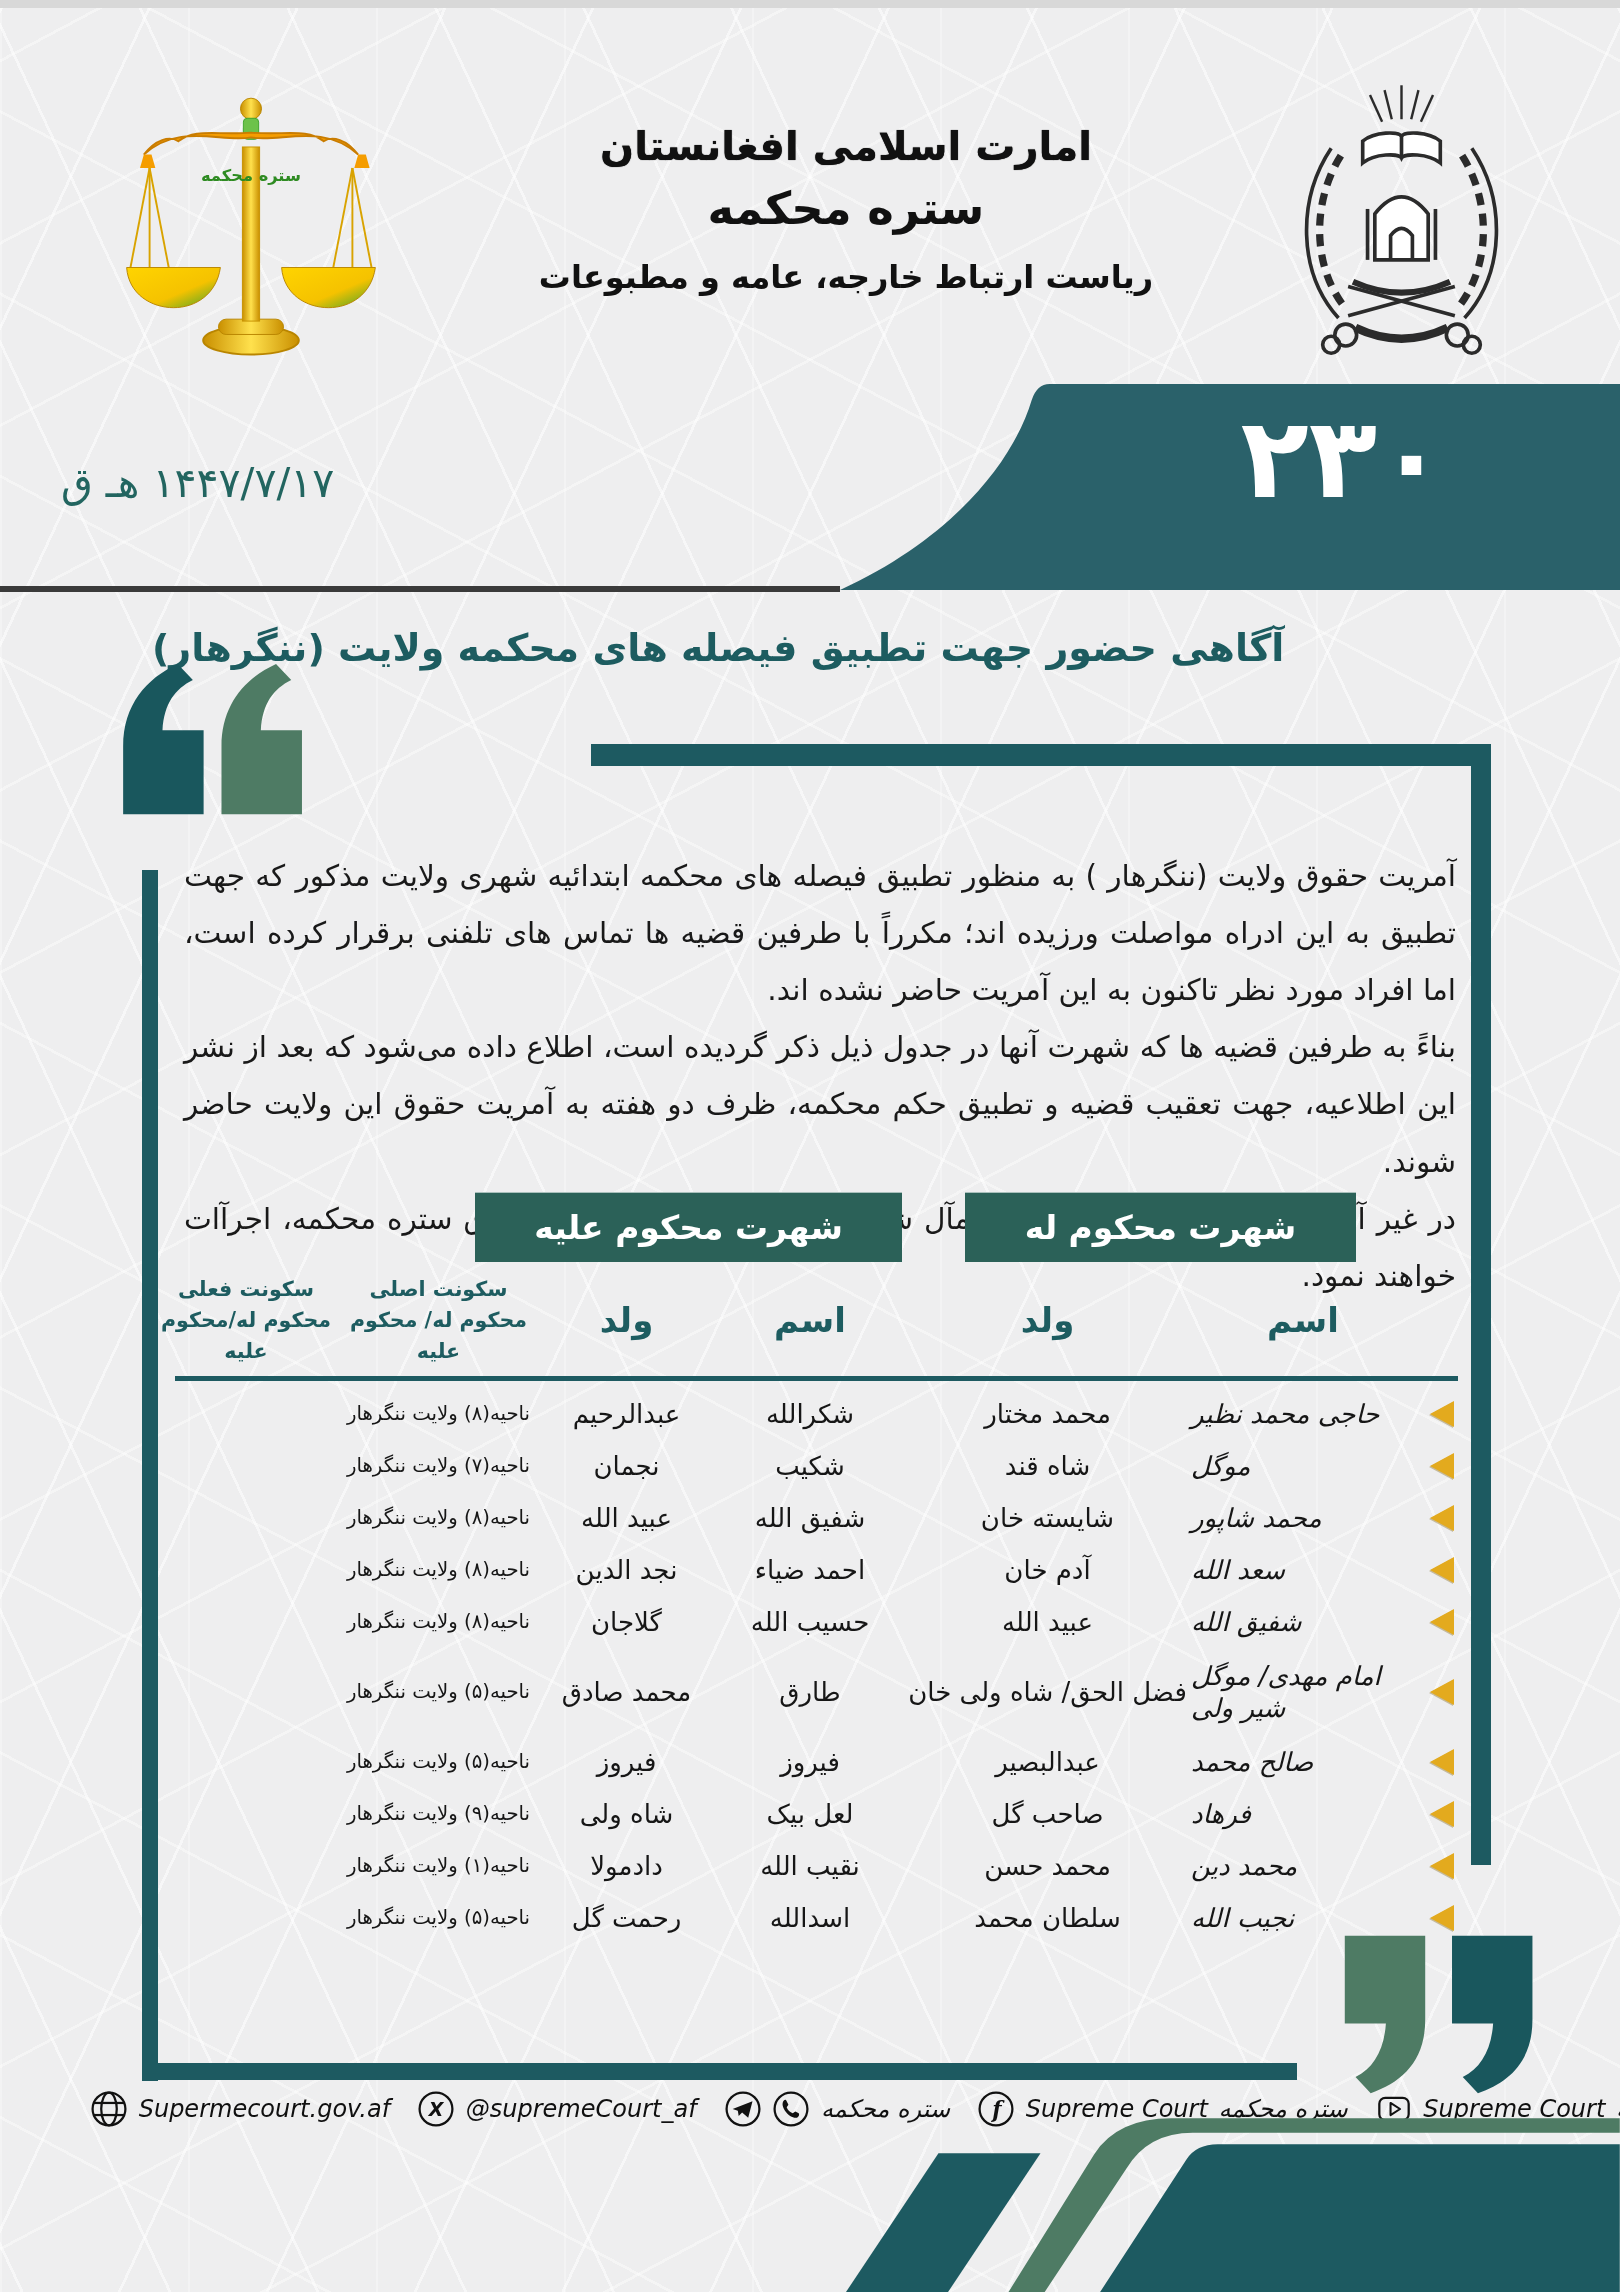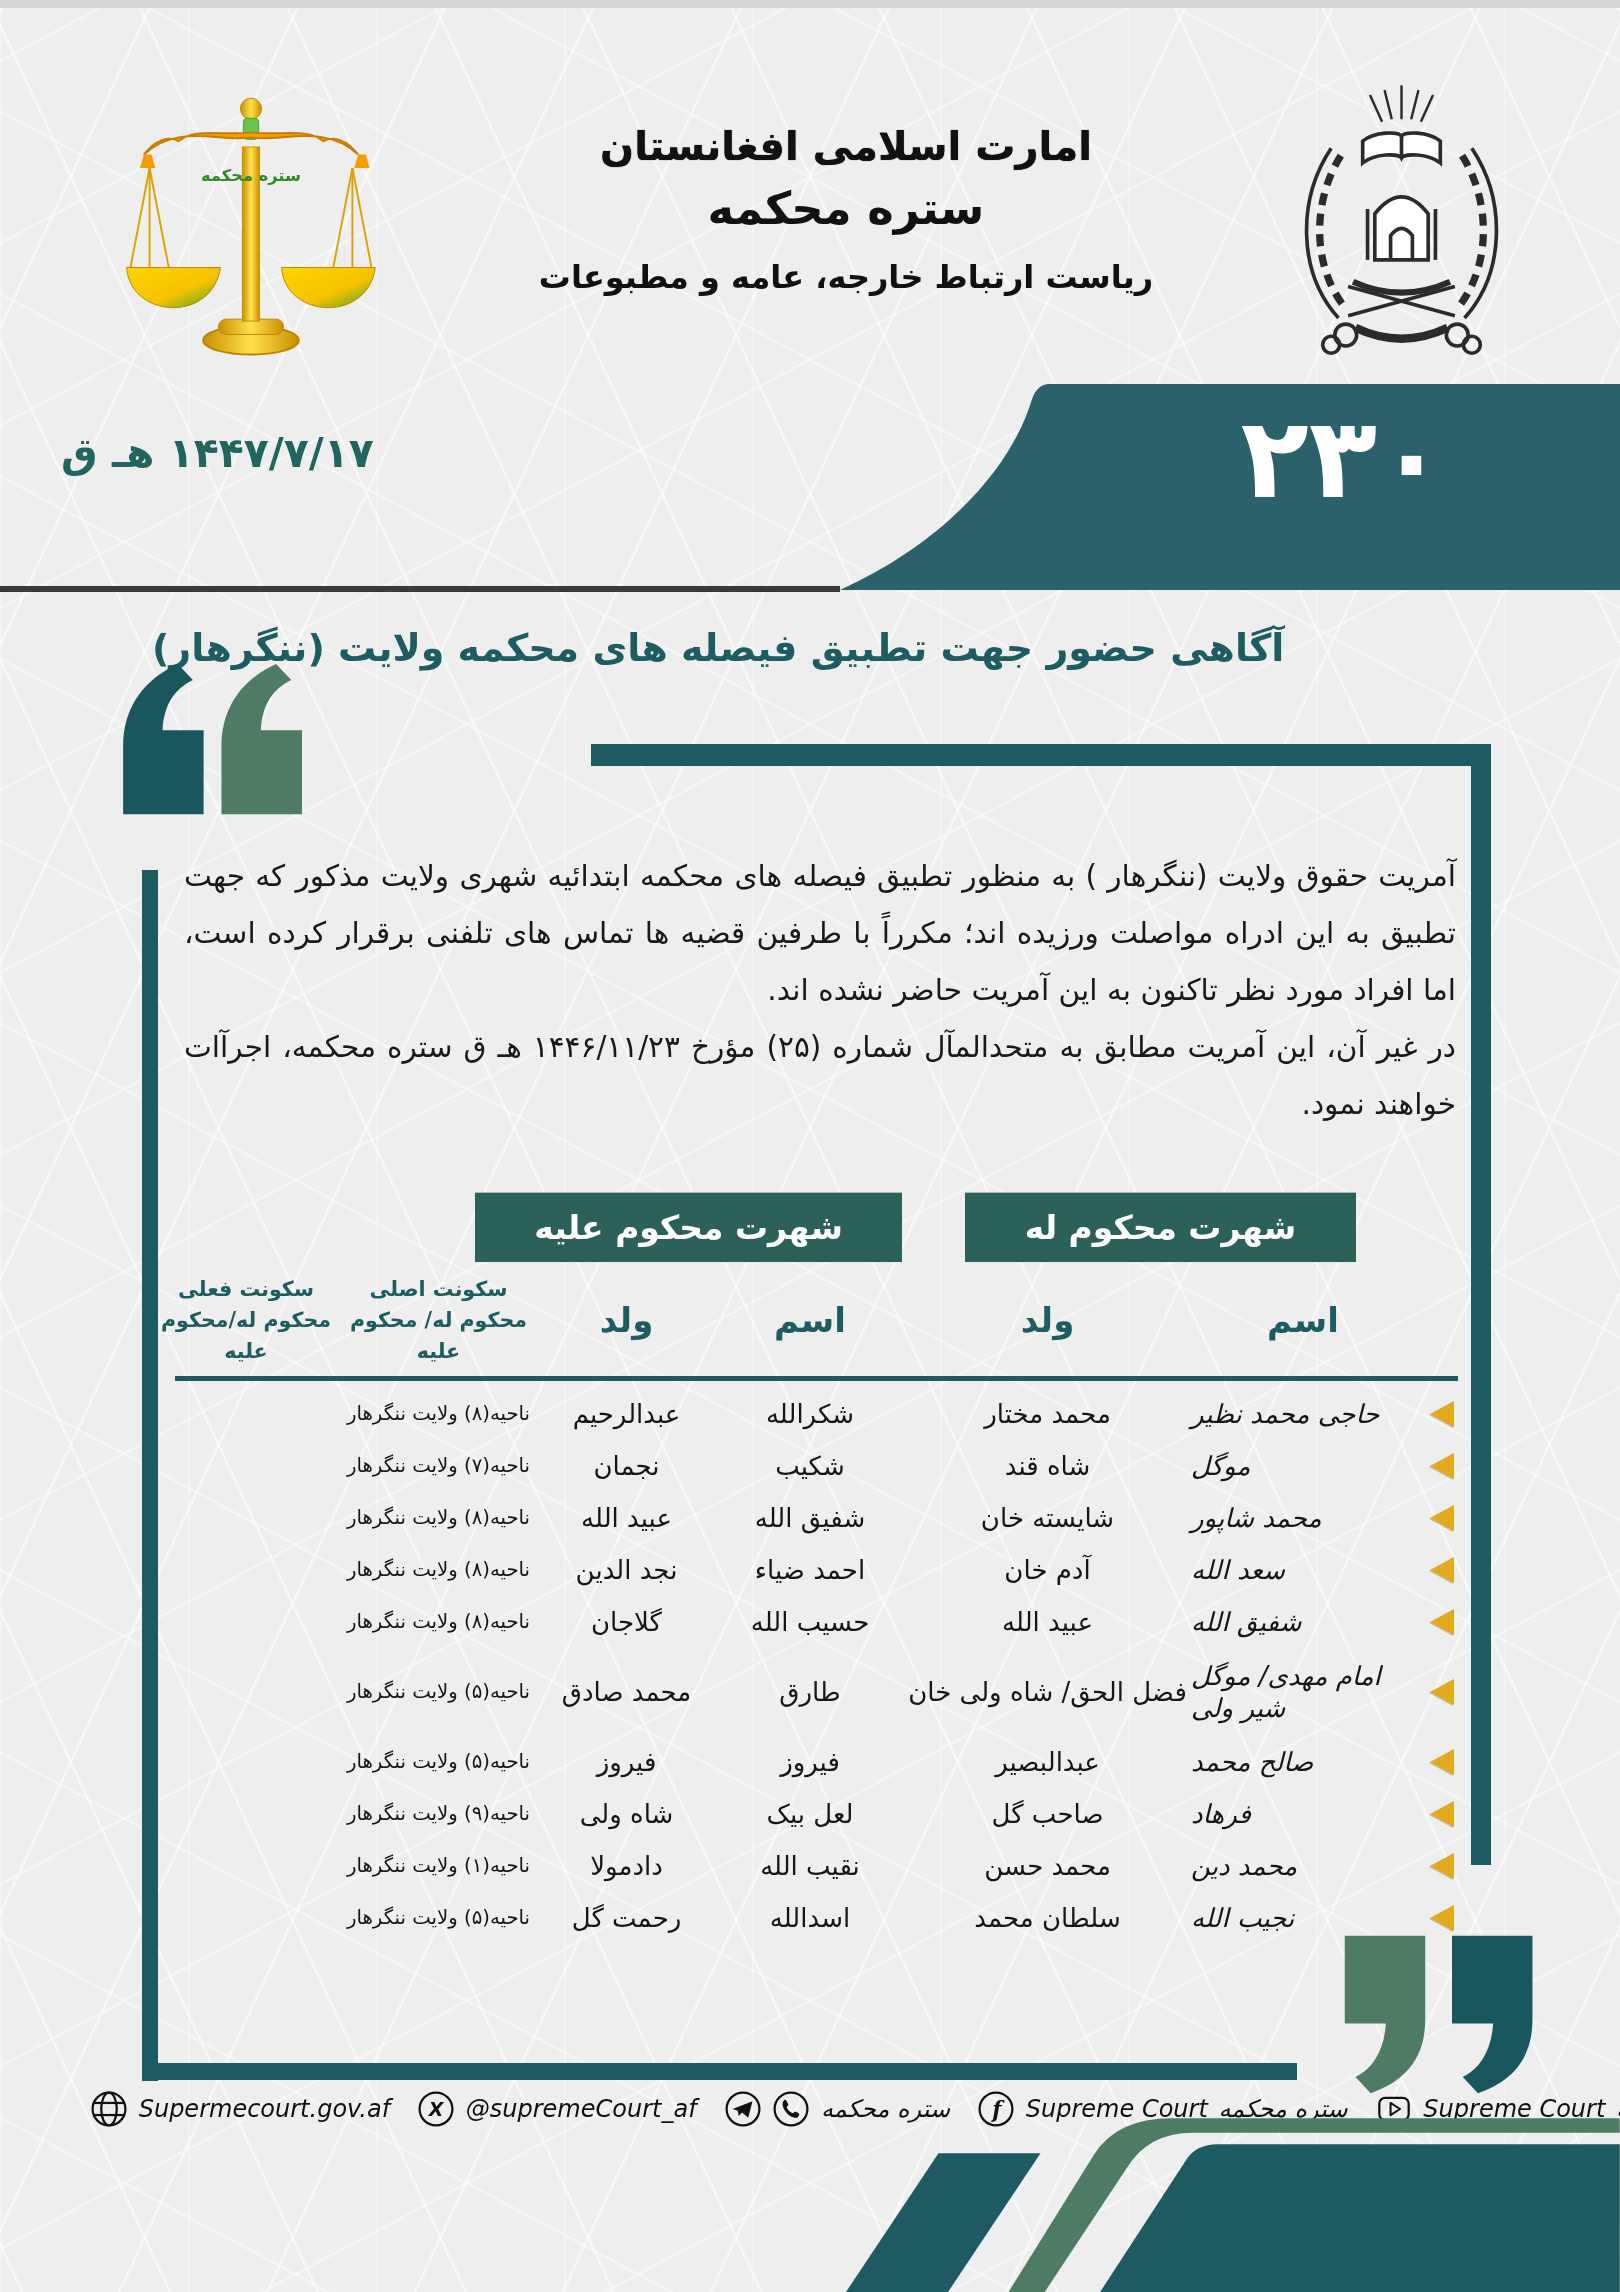--- a/index.html
+++ b/index.html
@@ -26,7 +26,7 @@
   .banner-svg{left:0; top:367px; width:1620px; height:224px;}
   .banner-number{left:1146px; top:394px; width:394px; text-align:center;
     font-size:112px; font-weight:bold; color:#ffffff; line-height:1;}
-  .issue-date{left:61px; top:421px; font-size:41px; font-weight:bold; color:var(--teal_date,#226560);}
+  .issue-date{left:61px; top:451px; font-size:41px; font-weight:normal; color:var(--teal_date,#226560);}
   
   .notice-title{left:152px; top:618px; width:1317px; text-align:left;
     font-size:38px; font-weight:bold; color:var(--teal_title,#1d5c60);}

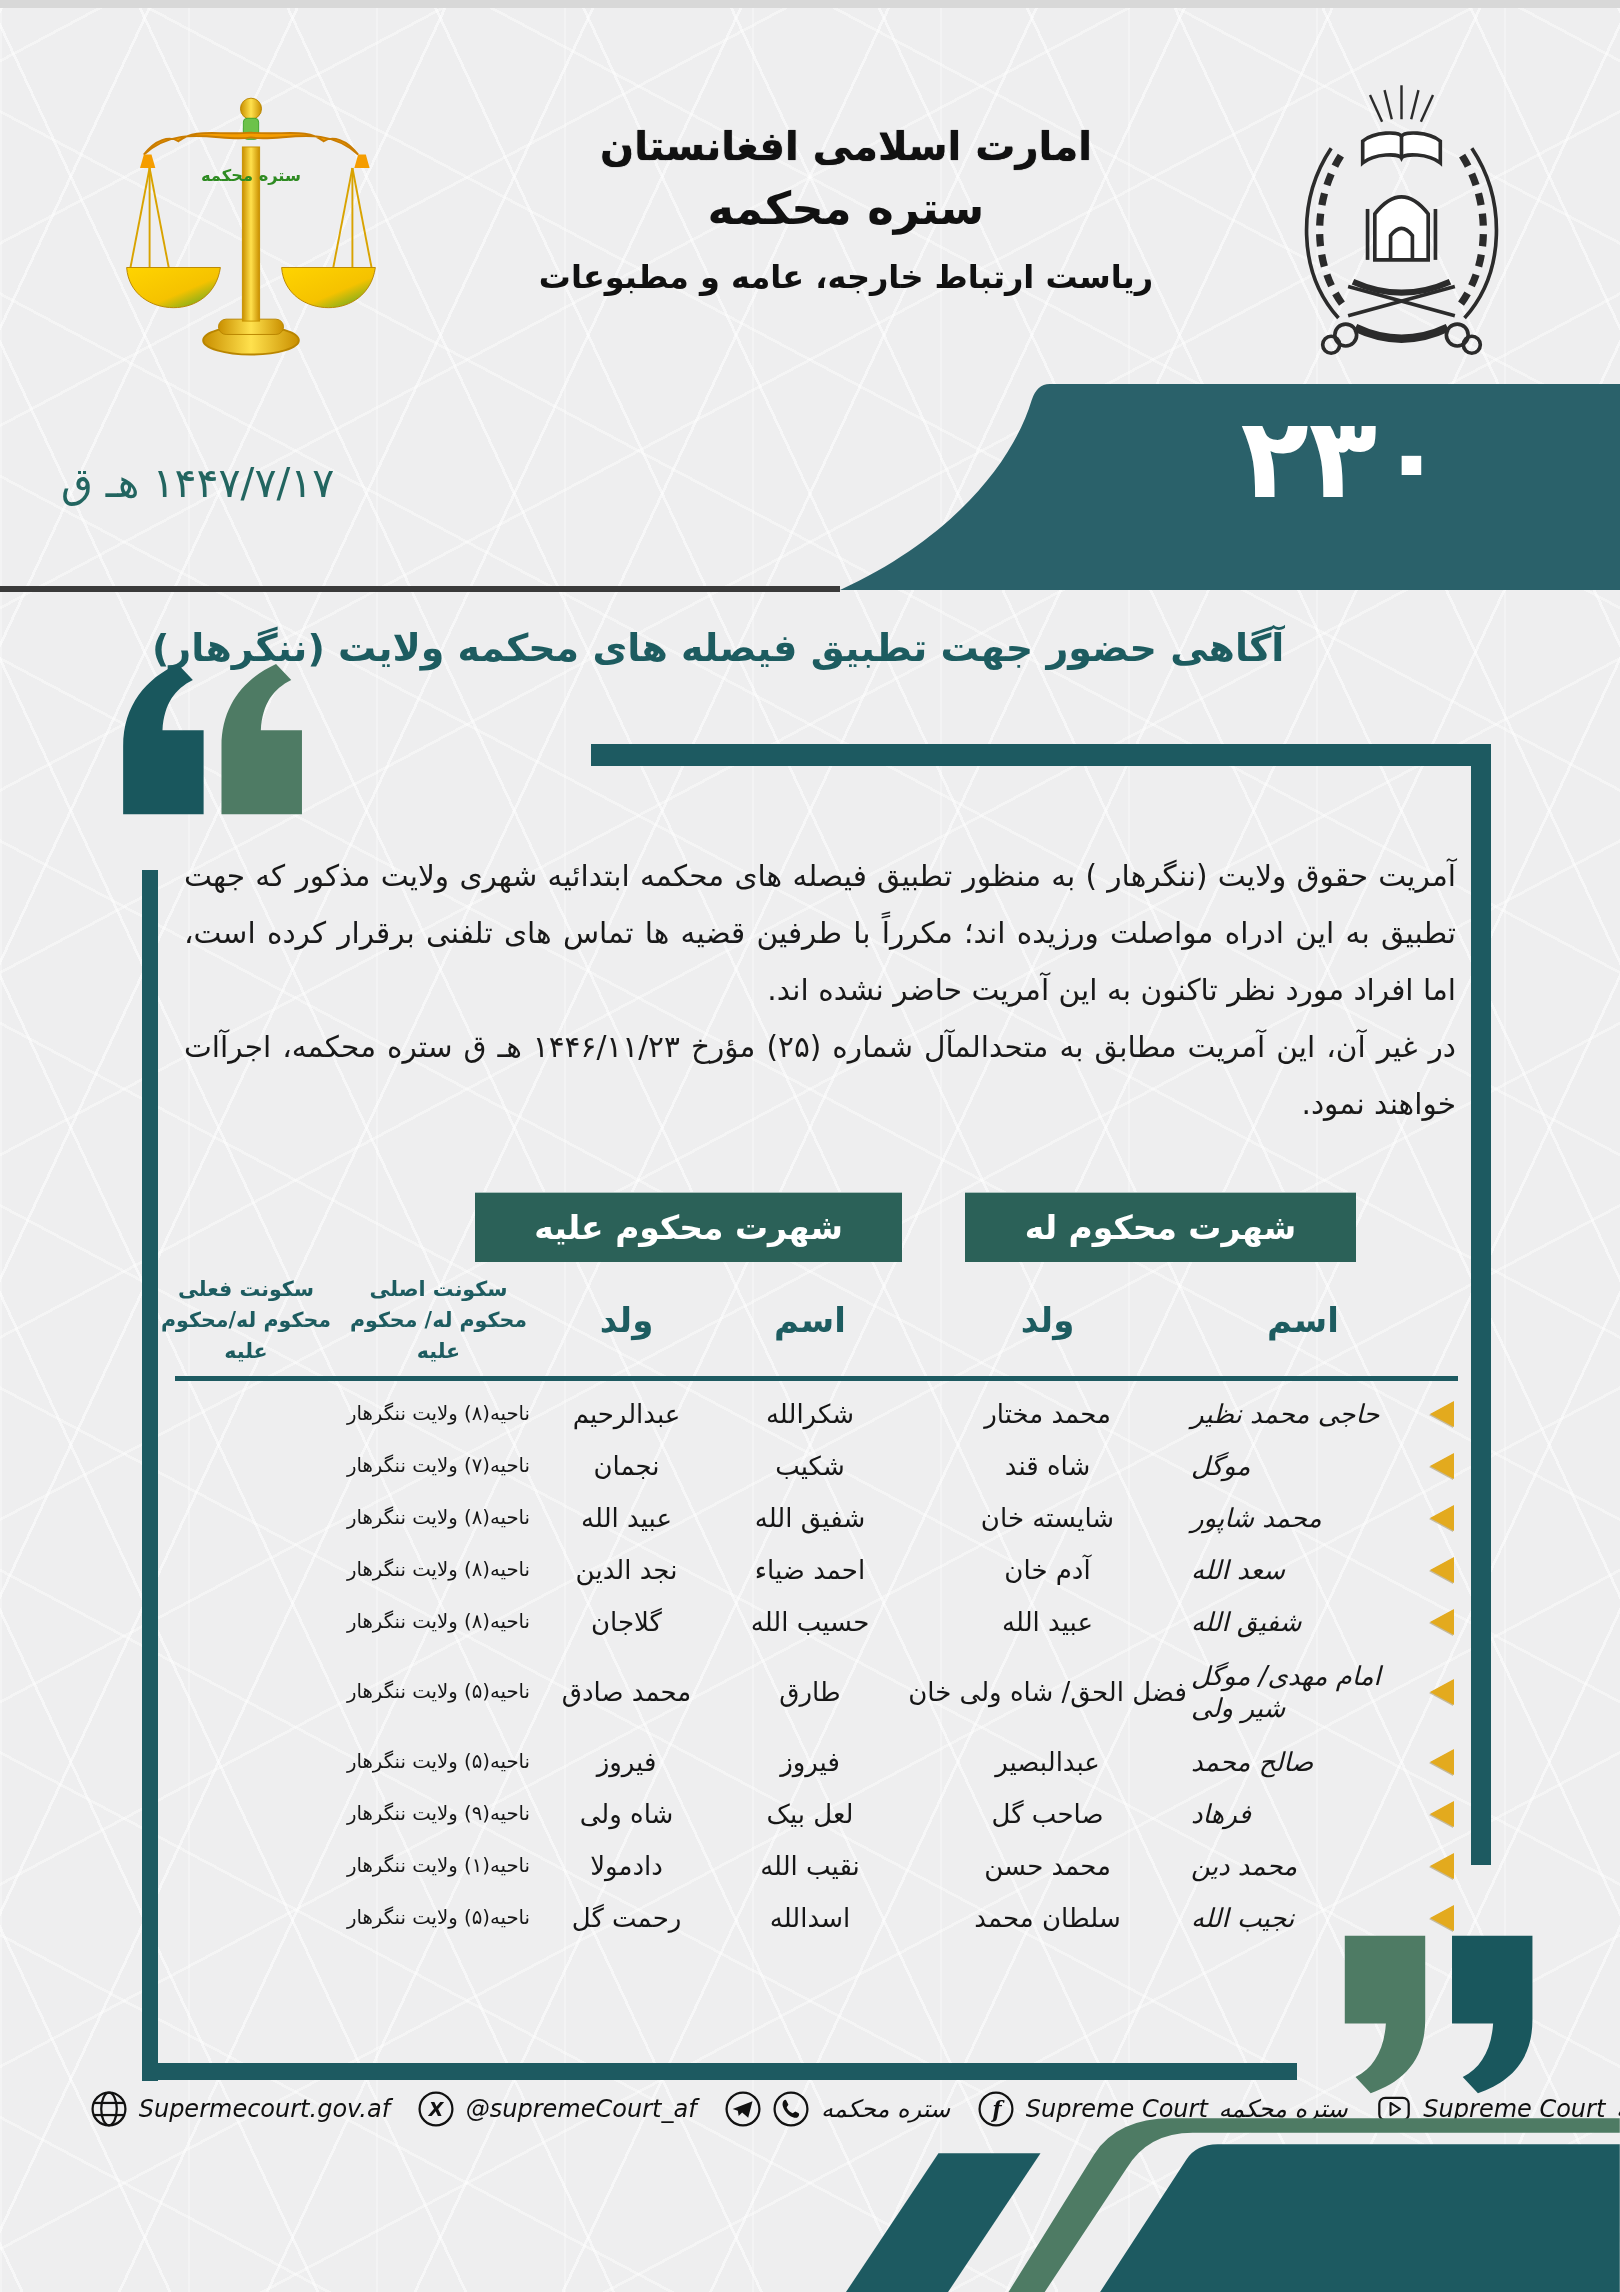--- a/index.html
+++ b/index.html
@@ -168,6 +168,7 @@
 
   <div class="abs body-text">
     <p>آمریت حقوق ولایت (ننگرهار ) به منظور تطبیق فیصله های محکمه ابتدائیه شهری ولایت مذکور که جهت تطبیق به این ادراه مواصلت ورزیده اند؛ مکرراً با طرفین قضیه ها تماس های تلفنی برقرار کرده است، اما افراد مورد نظر تاکنون به این آمریت حاضر نشده اند.</p>
+    <p>بناءً به طرفین قضیه ها که شهرت آنها در جدول ذیل ذکر گردیده است، اطلاع داده می‌شود که بعد از نشر این اطلاعیه، جهت تعقیب قضیه و تطبیق حکم محکمه، ظرف دو هفته به آمریت حقوق این ولایت حاضر شوند.</p>
     <p>در غیر آن، این آمریت مطابق به متحدالمآل شماره (۲۵) مؤرخ ۱۴۴۶/۱۱/۲۳ هـ ق ستره محکمه، اجرآات خواهند نمود.</p>
   </div>
 

